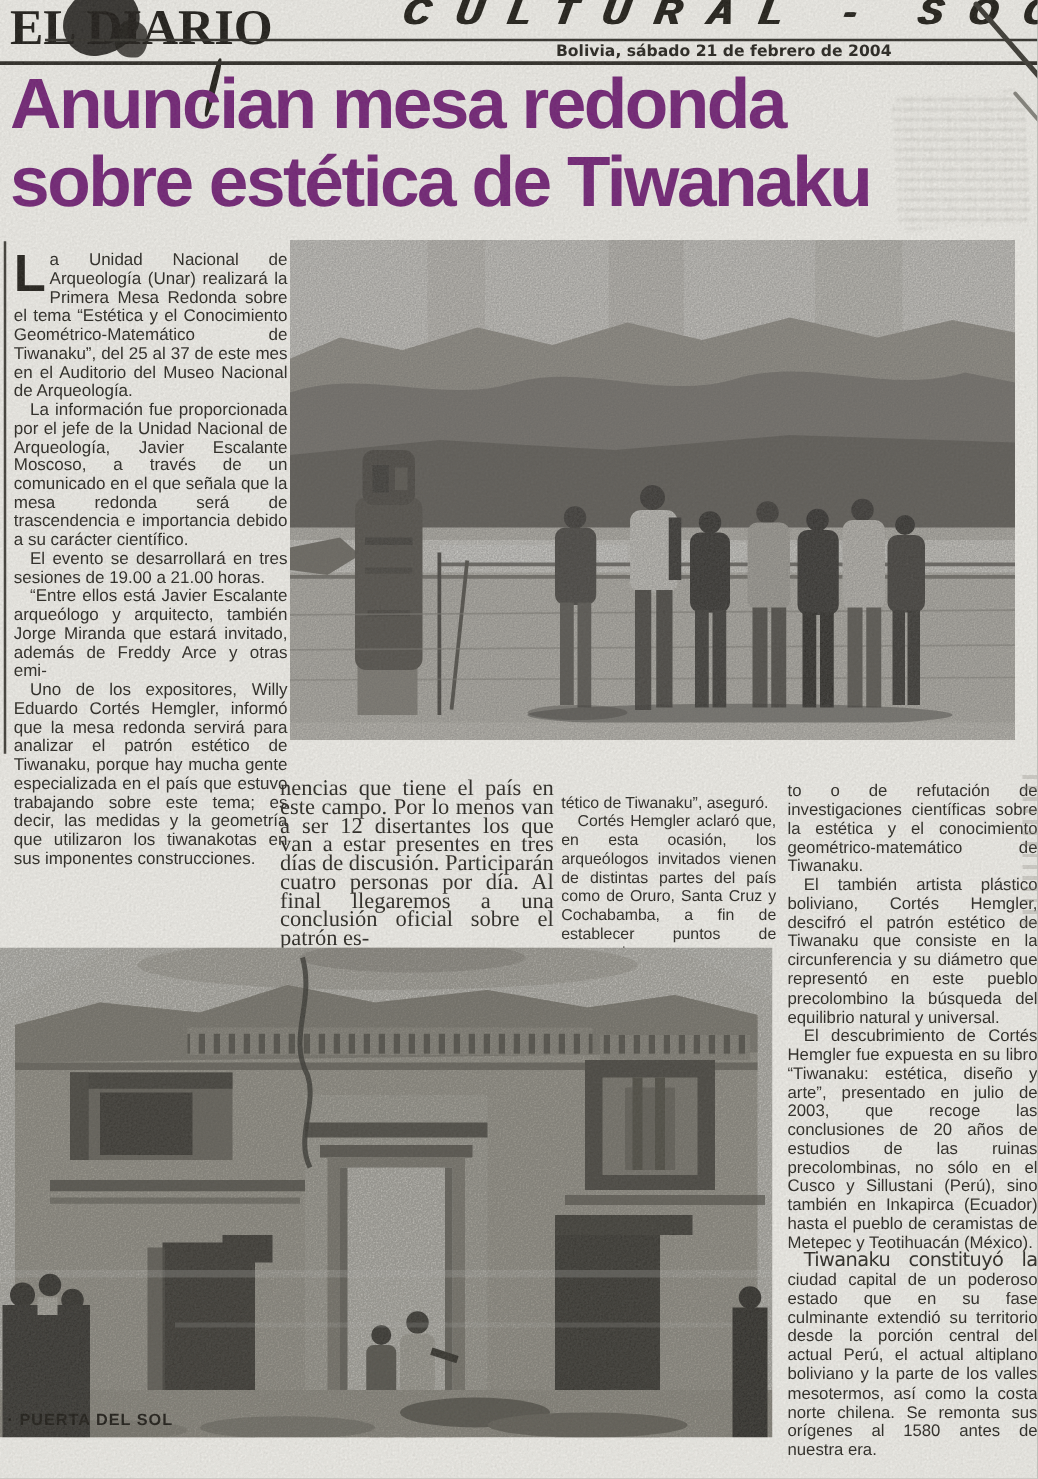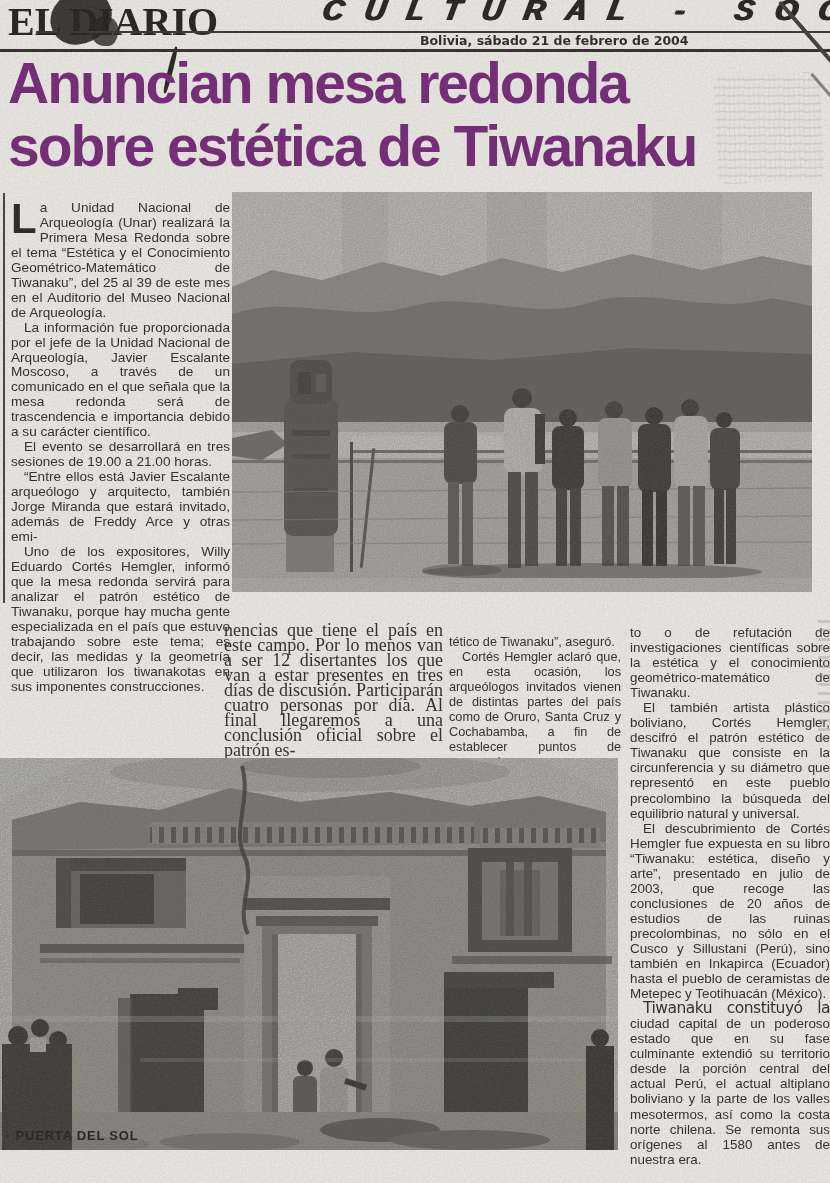--- a/index.html
+++ b/index.html
@@ -21,7 +21,7 @@
     text-shadow:1.3px 0 #17150f,-0.6px 0 #17150f;}
   .rule1{left:36px;top:31px;width:794px;height:2px;background:#2b2924;}
   .rule2{left:0;top:49px;width:830px;height:3px;background:#24221d;}
-  .date-line{left:420px;top:33px;width:318px;text-align:left;
+  .date-line{left:420px;top:33px;width:318px;text-align:center;
     font-family:"DejaVu Sans",sans-serif;font-weight:bold;font-size:12.5px;color:#1d1b16;}
   .scan-line{left:763px;top:36px;width:96px;height:4px;background:#34322c;
     border-radius:2px;transform:rotate(49deg);}

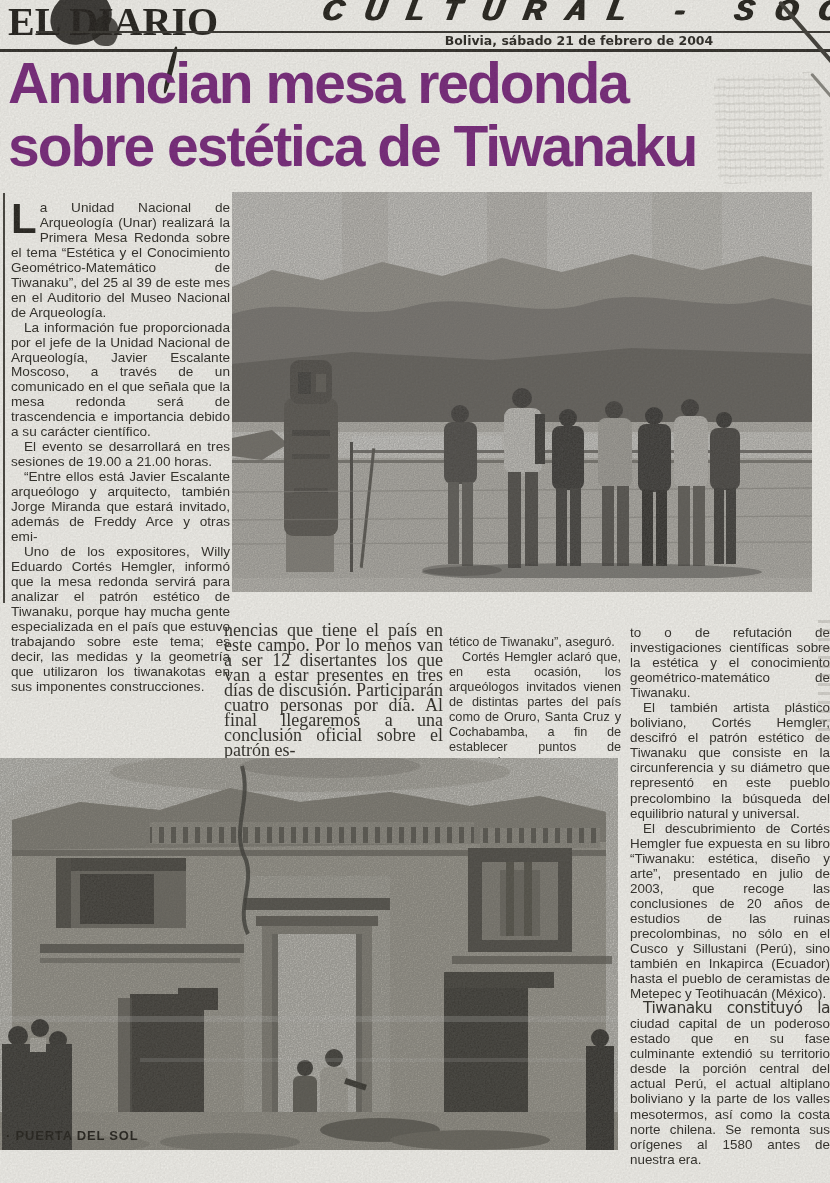--- a/index.html
+++ b/index.html
@@ -83,7 +83,7 @@
 
   <div class="abs col-rule"></div>
   <section class="col col1">
-    <p><span class="dropcap">L</span><span>a Unidad Nacional de Arqueología (Unar) realizará la Primera Mesa Redonda sobre el tema “Estética y el Conocimiento Geométrico-Matemático de Tiwanaku”, del 25 al 39 de este mes en el Auditorio del Museo Nacional de Arqueología.</span></p>
+    <p><span class="dropcap">L</span><span>a Unidad Nacional de Arqueología (Unar) realizará la Primera Mesa Redonda sobre el tema “Estética y el Conocimiento Geométrico-Matemático de Tiwanaku”, del 25 al 37 de este mes en el Auditorio del Museo Nacional de Arqueología.</span></p>
     <p>La información fue proporcionada por el jefe de la Unidad Nacional de Arqueología, Javier Escalante Moscoso, a través de un comunicado en el que señala que la mesa redonda será de trascendencia e importancia debido a su carácter científico.</p>
     <p>El evento se desarrollará en tres sesiones de 19.00 a 21.00 horas.</p>
     <p>“Entre ellos está Javier Escalante arqueólogo y arquitecto, también Jorge Miranda que estará invitado, además de Freddy Arce y otras emi-</p>

